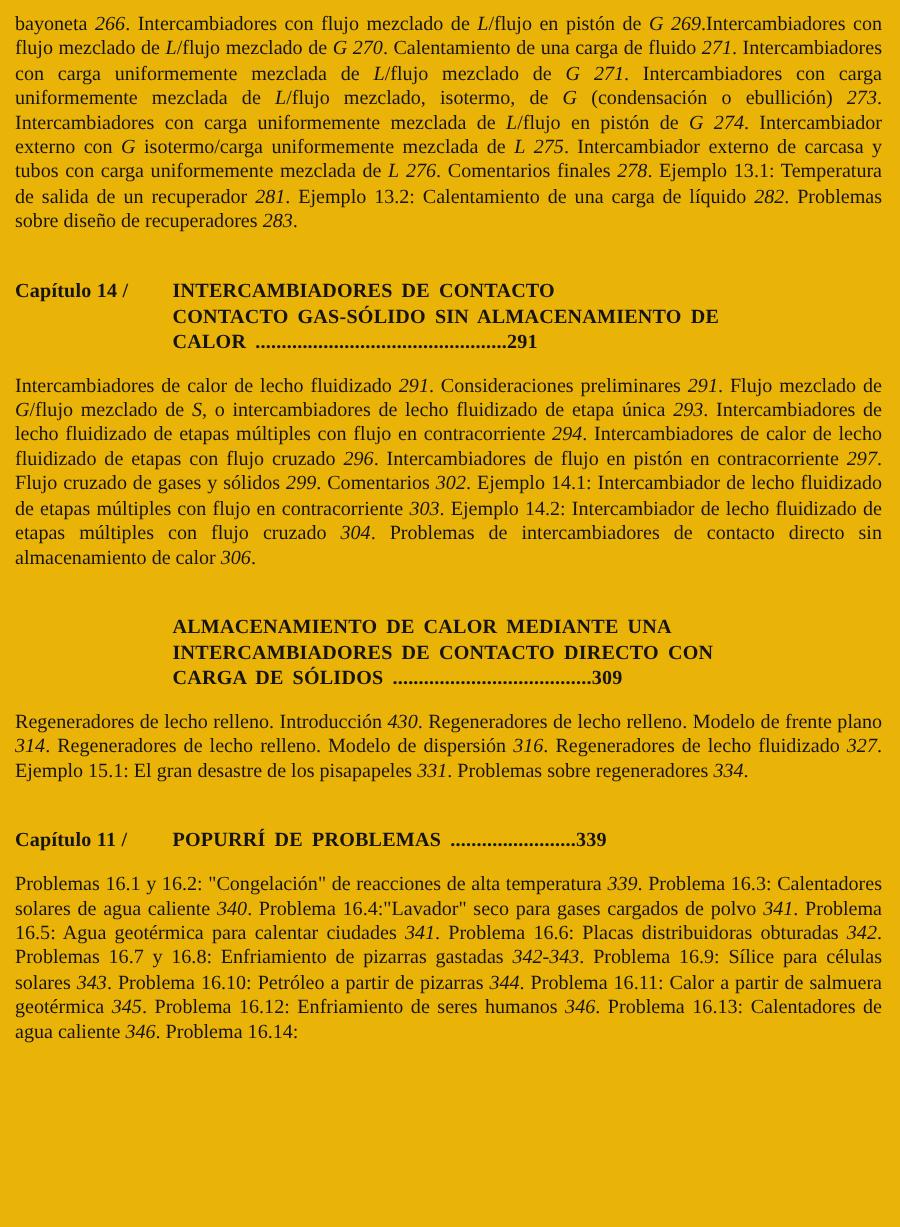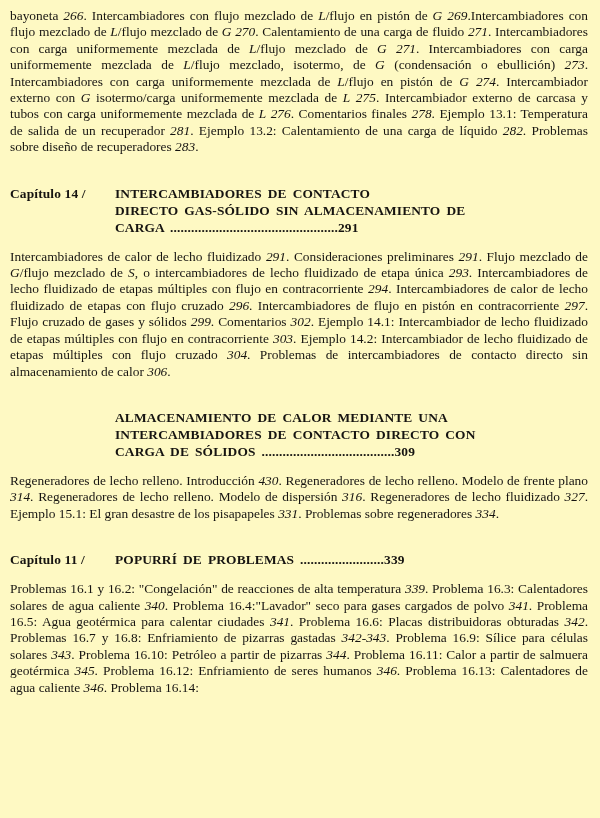--- a/index.html
+++ b/index.html
@@ -11,7 +11,7 @@
     width: 600px;
     height: 818px;
     box-sizing: border-box;
-    background: #fef9c3;
+    background: #eab308;
     color: #161411;
     font-family: "Liberation Serif", "DejaVu Serif", serif;
     font-size: 13.4px;

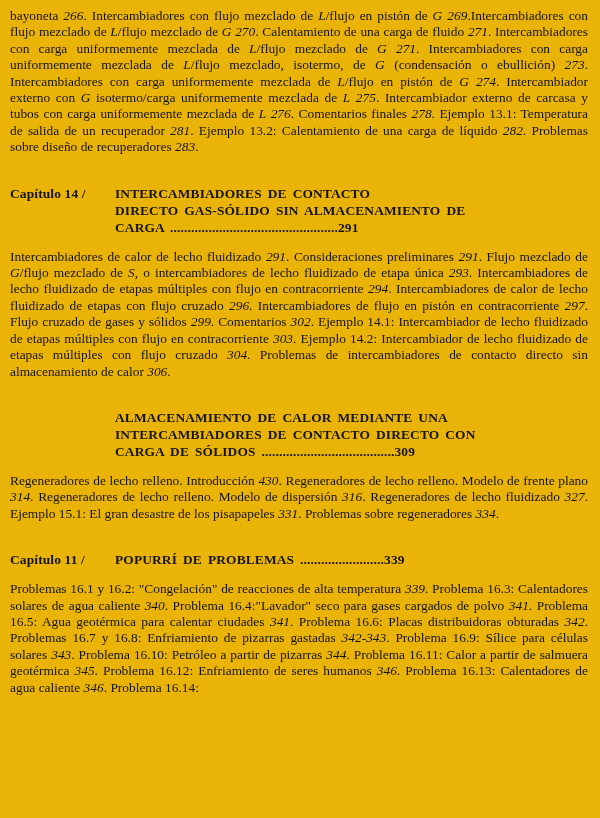--- a/index.html
+++ b/index.html
@@ -52,7 +52,7 @@
 
   <div class="chapter">
     <div class="ch-line ch-first"><span class="ch-label">Capítulo 14 /</span><span>INTERCAMBIADORES DE CONTACTO</span></div>
-    <div class="ch-line">DIRECTO GAS-SÓLIDO SIN ALMACENAMIENTO DE</div>
+    <div class="ch-line">CONTACTO GAS-SÓLIDO SIN ALMACENAMIENTO DE</div>
     <div class="ch-line">CARGA ................................................291</div>
   </div>
 

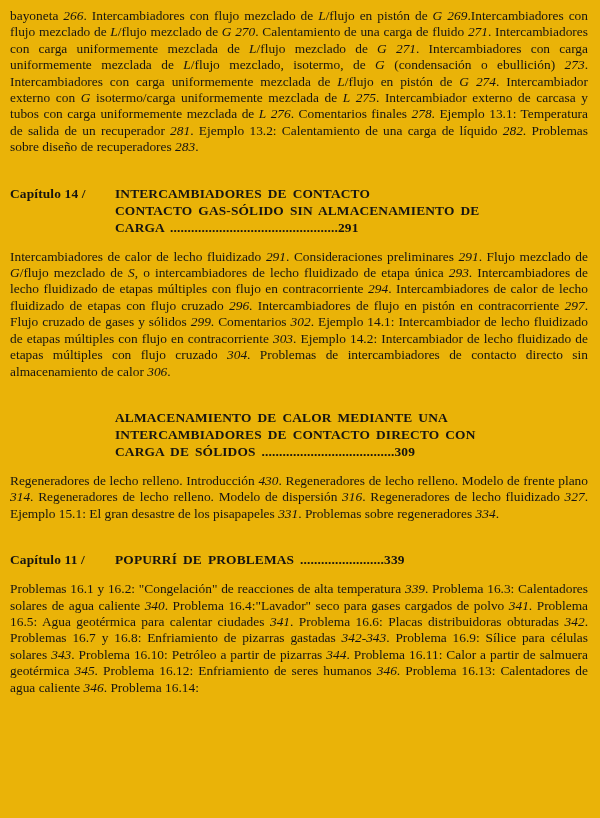--- a/index.html
+++ b/index.html
@@ -53,7 +53,7 @@
   <div class="chapter">
     <div class="ch-line ch-first"><span class="ch-label">Capítulo 14 /</span><span>INTERCAMBIADORES DE CONTACTO</span></div>
     <div class="ch-line">CONTACTO GAS-SÓLIDO SIN ALMACENAMIENTO DE</div>
-    <div class="ch-line">CARGA ................................................291</div>
+    <div class="ch-line">CALOR ................................................291</div>
   </div>
 
   <p class="para">Intercambiadores de calor de lecho fluidizado <i>291</i>.  Consideraciones preliminares <i>291</i>. Flujo mezclado de <i>G</i>/flujo mezclado de <i>S</i>, o intercambiadores de lecho fluidizado de etapa única <i>293</i>.  Intercambiadores de lecho fluidizado de etapas múltiples con flujo en contracorriente <i>294</i>.  Intercambiadores de calor de lecho fluidizado de etapas con flujo cruzado <i>296</i>.  Intercambiadores de flujo en pistón en contracorriente <i>297</i>.  Flujo cruzado de gases y sólidos <i>299</i>.  Comentarios <i>302</i>.  Ejemplo 14.1: Intercambiador de lecho fluidizado de etapas múltiples con flujo en contracorriente <i>303</i>.  Ejemplo 14.2: Intercambiador de lecho fluidizado de etapas múltiples con flujo cruzado <i>304</i>. Problemas de intercambiadores de contacto directo sin almacenamiento de calor <i>306</i>.</p>

